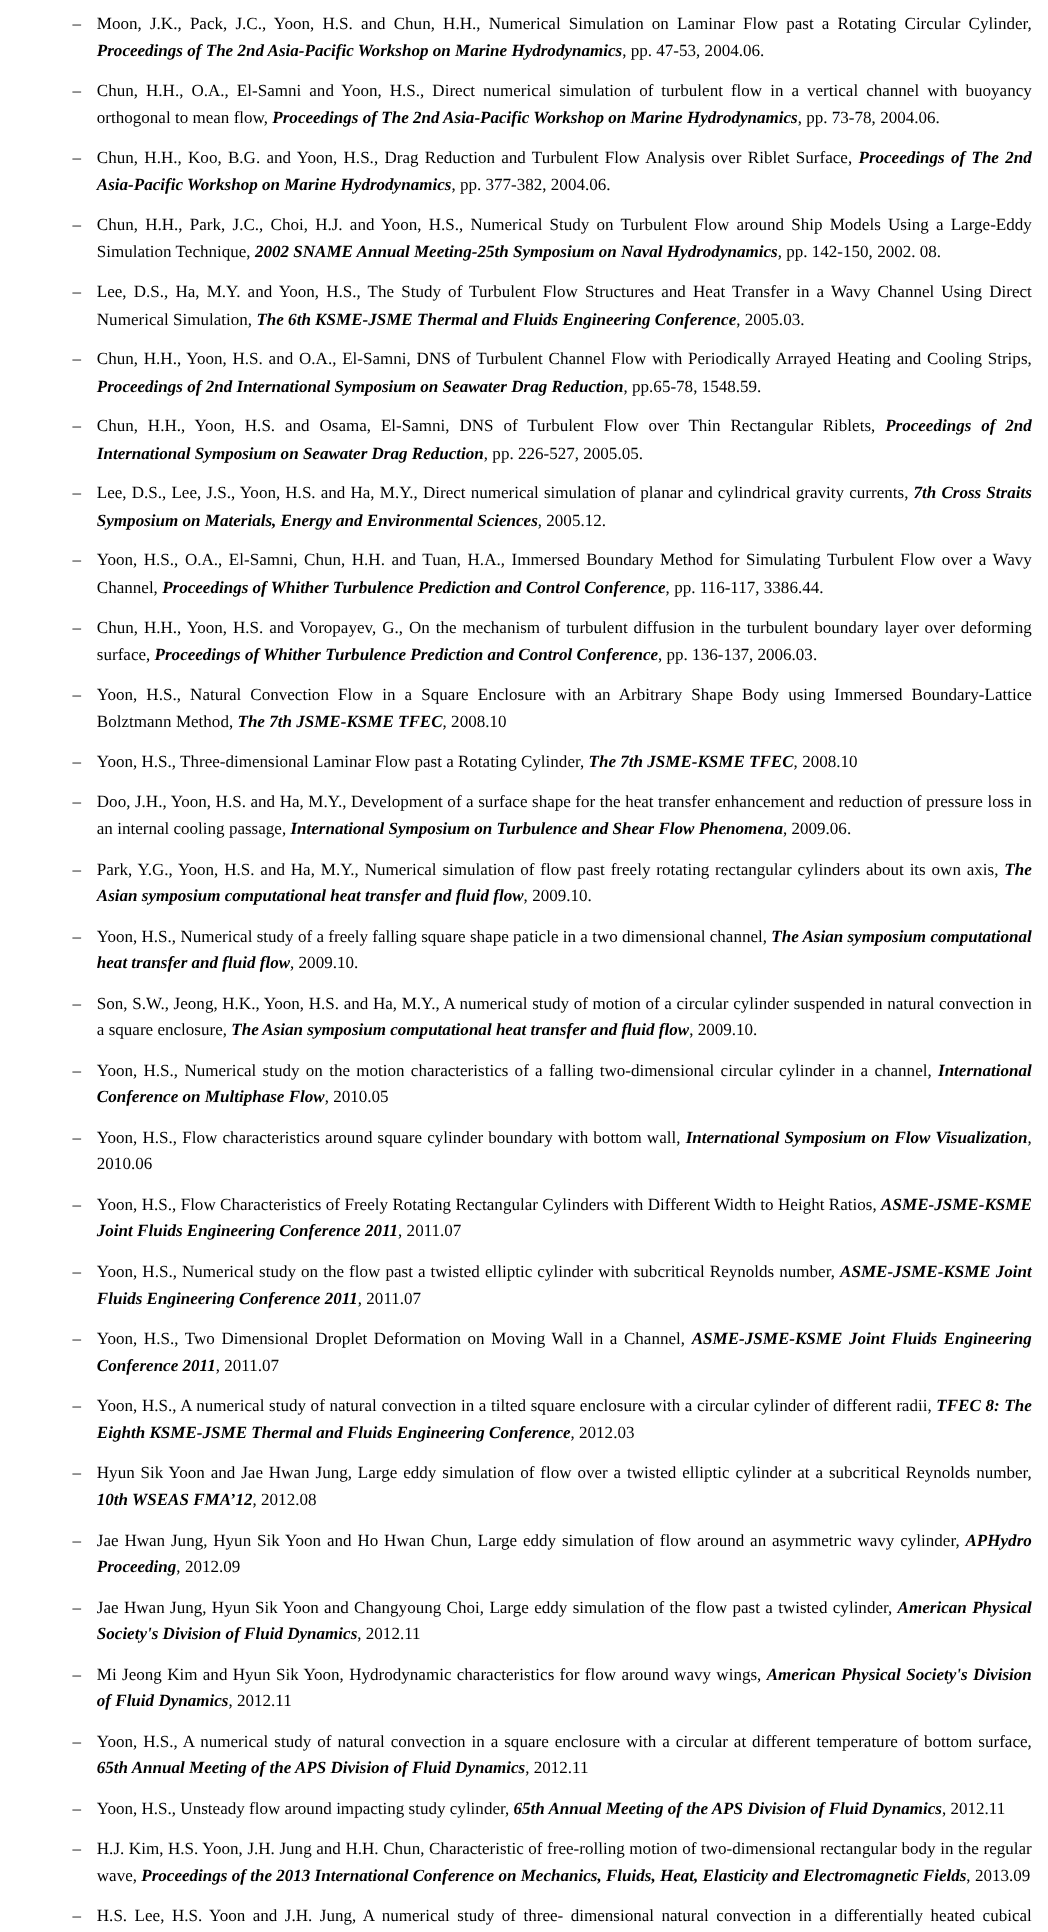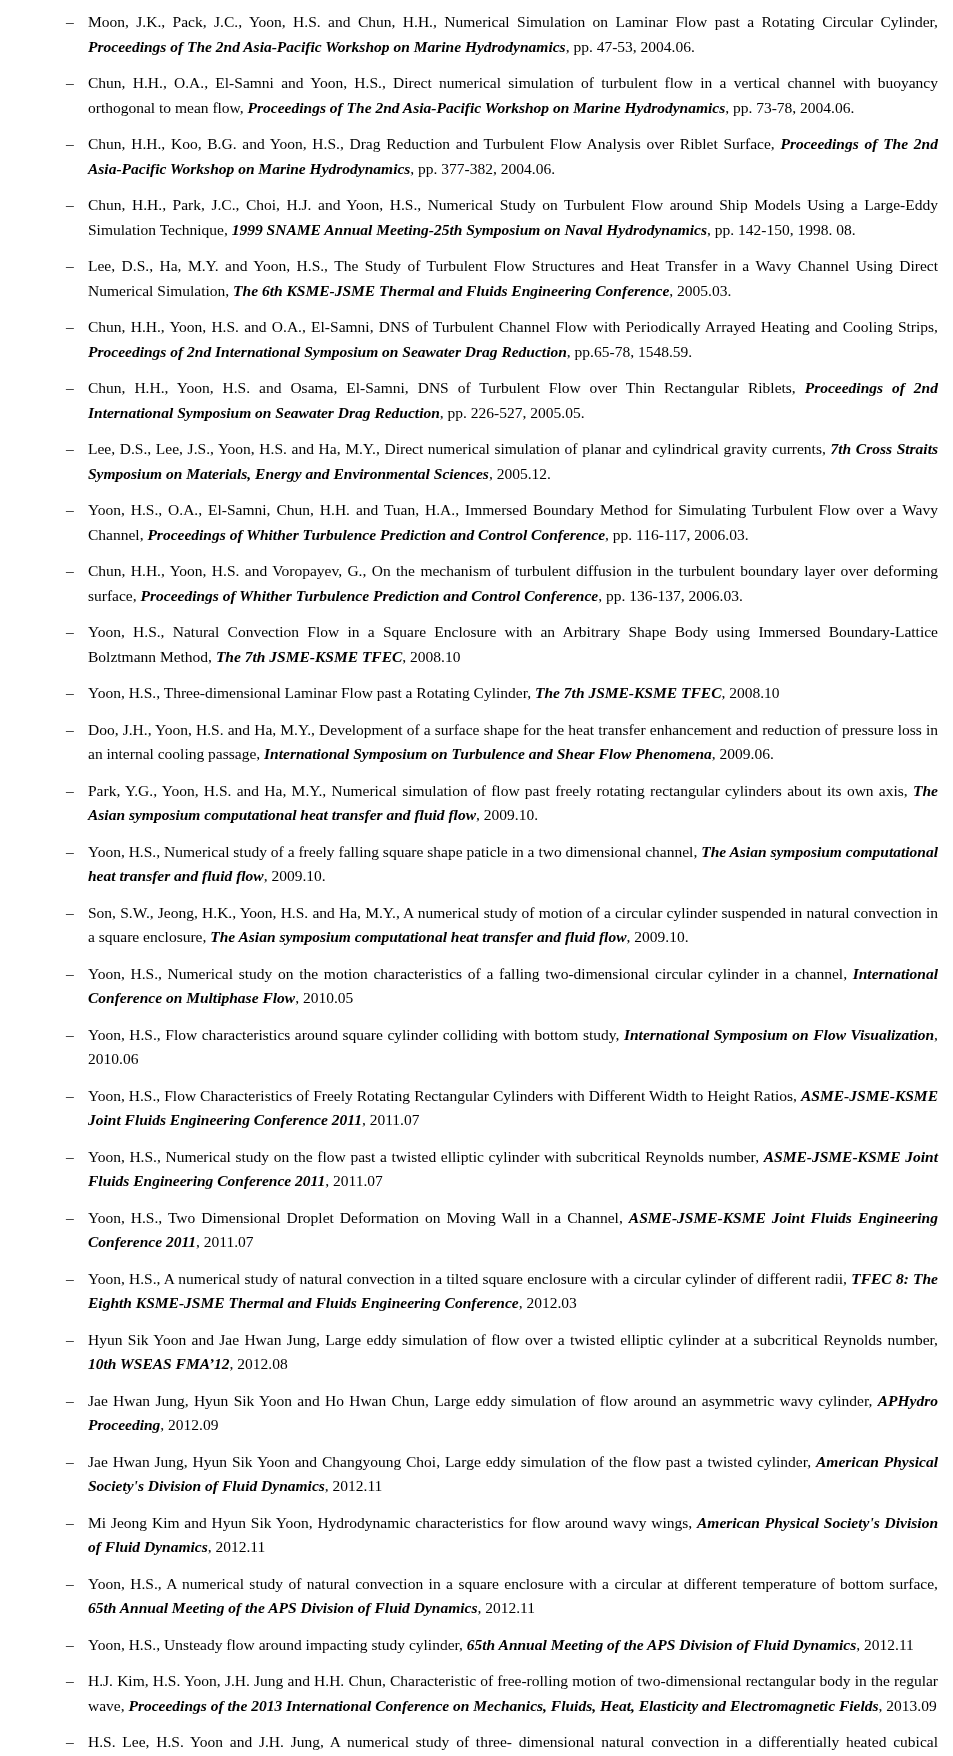--- a/index.html
+++ b/index.html
@@ -51,7 +51,7 @@
       <li class="pub-item"><span class="dash">–</span><span>Moon, J.K., Pack, J.C., Yoon, H.S. and Chun, H.H., Numerical Simulation on Laminar Flow past a Rotating Circular Cylinder, </span><span class="venue">Proceedings of The 2nd Asia-Pacific Workshop on Marine Hydrodynamics</span><span>, pp. 47-53, 2004.06.</span></li>
       <li class="pub-item"><span class="dash">–</span><span>Chun, H.H., O.A., El-Samni and Yoon, H.S., Direct numerical simulation of turbulent flow in a vertical channel with buoyancy orthogonal to mean flow, </span><span class="venue">Proceedings of The 2nd Asia-Pacific Workshop on Marine Hydrodynamics</span><span>, pp. 73-78, 2004.06.</span></li>
       <li class="pub-item"><span class="dash">–</span><span>Chun, H.H., Koo, B.G. and Yoon, H.S., Drag Reduction and Turbulent Flow Analysis over Riblet Surface, </span><span class="venue">Proceedings of The 2nd Asia-Pacific Workshop on Marine Hydrodynamics</span><span>, pp. 377-382, 2004.06.</span></li>
-      <li class="pub-item"><span class="dash">–</span><span>Chun, H.H., Park, J.C., Choi, H.J. and Yoon, H.S., Numerical Study on Turbulent Flow around Ship Models Using a Large-Eddy Simulation Technique, </span><span class="venue">1999 SNAME Annual Meeting-25th Symposium on Naval Hydrodynamics</span><span>, pp. 142-150, 1998. 08.</span></li>
+      <li class="pub-item"><span class="dash">–</span><span>Chun, H.H., Park, J.C., Choi, H.J. and Yoon, H.S., Numerical Study on Turbulent Flow around Ship Models Using a Large-Eddy Simulation Technique, </span><span class="venue">2002 SNAME Annual Meeting-25th Symposium on Naval Hydrodynamics</span><span>, pp. 142-150, 1998. 08.</span></li>
       <li class="pub-item"><span class="dash">–</span><span>Lee, D.S., Ha, M.Y. and Yoon, H.S., The Study of Turbulent Flow Structures and Heat Transfer in a Wavy Channel Using Direct Numerical Simulation, </span><span class="venue">The 6th KSME-JSME Thermal and Fluids Engineering Conference</span><span>, 2005.03.</span></li>
       <li class="pub-item"><span class="dash">–</span><span>Chun, H.H., Yoon, H.S. and O.A., El-Samni, DNS of Turbulent Channel Flow with Periodically Arrayed Heating and Cooling Strips, </span><span class="venue">Proceedings of 2nd International Symposium on Seawater Drag Reduction</span><span>, pp.65-78, 1548.59.</span></li>
       <li class="pub-item"><span class="dash">–</span><span>Chun, H.H., Yoon, H.S. and Osama, El-Samni, DNS of Turbulent Flow over Thin Rectangular Riblets, </span><span class="venue">Proceedings of 2nd International Symposium on Seawater Drag Reduction</span><span>, pp. 226-527, 2005.05.</span></li>

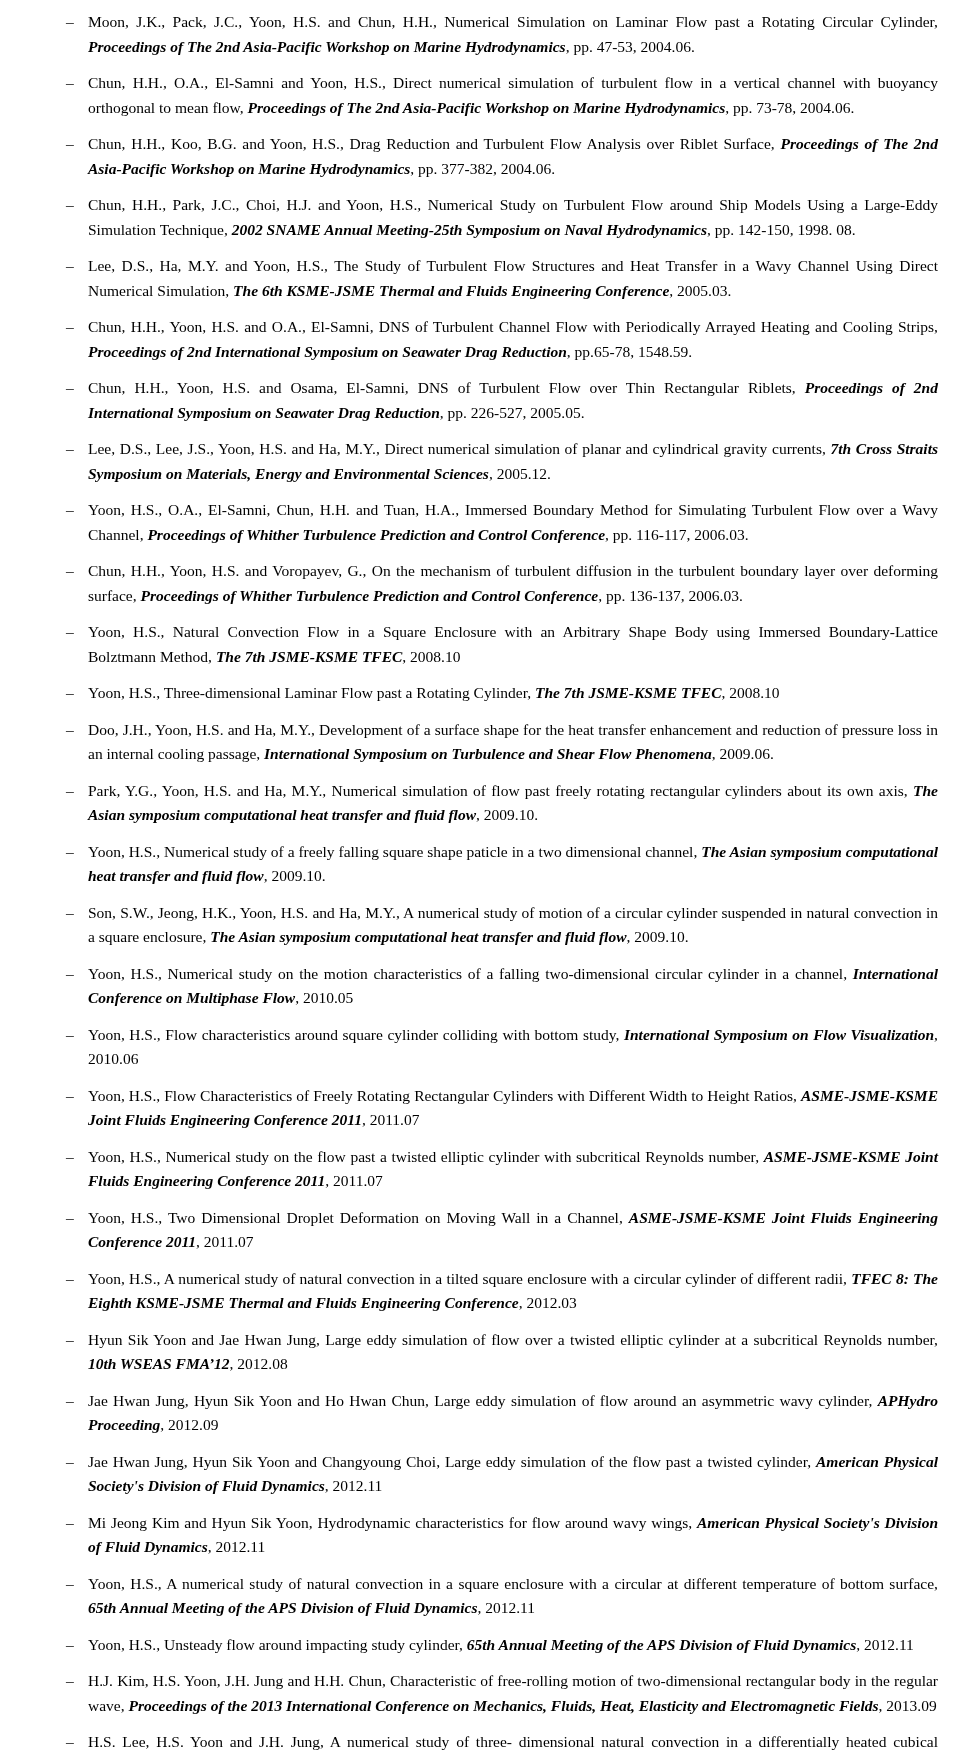--- a/index.html
+++ b/index.html
@@ -51,7 +51,7 @@
       <li class="pub-item"><span class="dash">–</span><span>Moon, J.K., Pack, J.C., Yoon, H.S. and Chun, H.H., Numerical Simulation on Laminar Flow past a Rotating Circular Cylinder, </span><span class="venue">Proceedings of The 2nd Asia-Pacific Workshop on Marine Hydrodynamics</span><span>, pp. 47-53, 2004.06.</span></li>
       <li class="pub-item"><span class="dash">–</span><span>Chun, H.H., O.A., El-Samni and Yoon, H.S., Direct numerical simulation of turbulent flow in a vertical channel with buoyancy orthogonal to mean flow, </span><span class="venue">Proceedings of The 2nd Asia-Pacific Workshop on Marine Hydrodynamics</span><span>, pp. 73-78, 2004.06.</span></li>
       <li class="pub-item"><span class="dash">–</span><span>Chun, H.H., Koo, B.G. and Yoon, H.S., Drag Reduction and Turbulent Flow Analysis over Riblet Surface, </span><span class="venue">Proceedings of The 2nd Asia-Pacific Workshop on Marine Hydrodynamics</span><span>, pp. 377-382, 2004.06.</span></li>
-      <li class="pub-item"><span class="dash">–</span><span>Chun, H.H., Park, J.C., Choi, H.J. and Yoon, H.S., Numerical Study on Turbulent Flow around Ship Models Using a Large-Eddy Simulation Technique, </span><span class="venue">2002 SNAME Annual Meeting-25th Symposium on Naval Hydrodynamics</span><span>, pp. 142-150, 1998. 08.</span></li>
+      <li class="pub-item"><span class="dash">–</span><span>Chun, H.H., Park, J.C., Choi, H.J. and Yoon, H.S., Numerical Study on Turbulent Flow around Ship Models Using a Large-Eddy Simulation Technique, </span><span class="venue">2002 SNAME Annual Meeting-25th Symposium on Naval Hydrodynamics</span><span>, pp. 142-150, 2002. 08.</span></li>
       <li class="pub-item"><span class="dash">–</span><span>Lee, D.S., Ha, M.Y. and Yoon, H.S., The Study of Turbulent Flow Structures and Heat Transfer in a Wavy Channel Using Direct Numerical Simulation, </span><span class="venue">The 6th KSME-JSME Thermal and Fluids Engineering Conference</span><span>, 2005.03.</span></li>
       <li class="pub-item"><span class="dash">–</span><span>Chun, H.H., Yoon, H.S. and O.A., El-Samni, DNS of Turbulent Channel Flow with Periodically Arrayed Heating and Cooling Strips, </span><span class="venue">Proceedings of 2nd International Symposium on Seawater Drag Reduction</span><span>, pp.65-78, 1548.59.</span></li>
       <li class="pub-item"><span class="dash">–</span><span>Chun, H.H., Yoon, H.S. and Osama, El-Samni, DNS of Turbulent Flow over Thin Rectangular Riblets, </span><span class="venue">Proceedings of 2nd International Symposium on Seawater Drag Reduction</span><span>, pp. 226-527, 2005.05.</span></li>

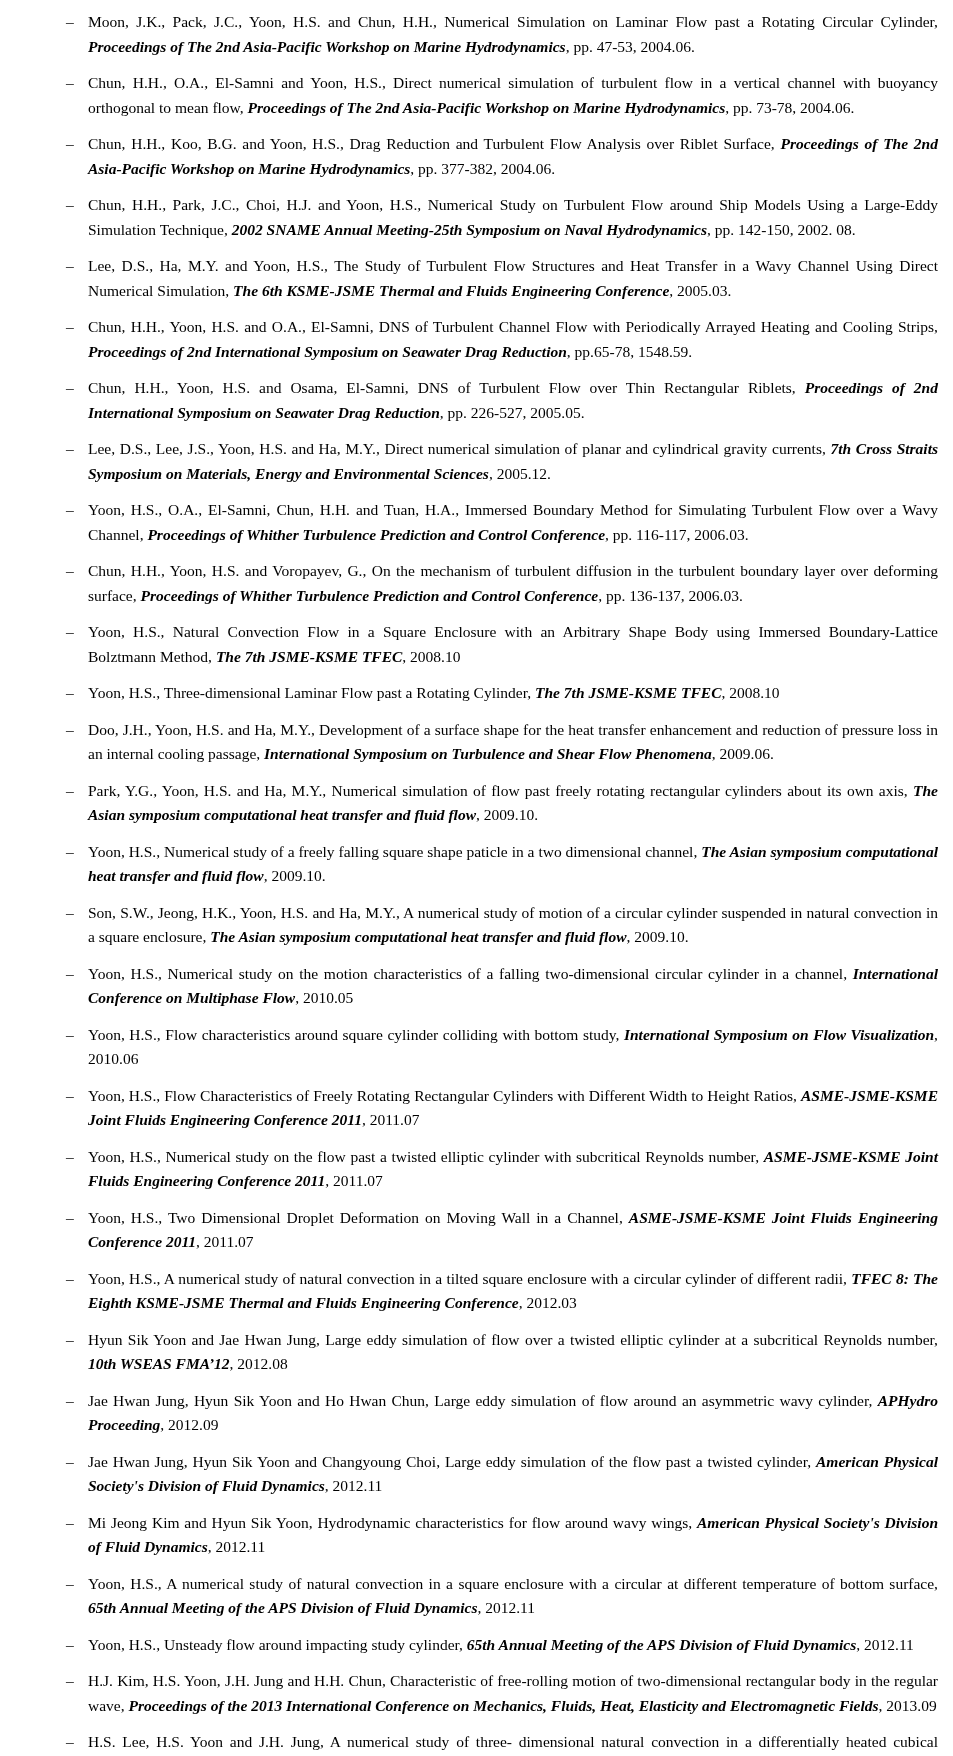--- a/index.html
+++ b/index.html
@@ -56,7 +56,7 @@
       <li class="pub-item"><span class="dash">–</span><span>Chun, H.H., Yoon, H.S. and O.A., El-Samni, DNS of Turbulent Channel Flow with Periodically Arrayed Heating and Cooling Strips, </span><span class="venue">Proceedings of 2nd International Symposium on Seawater Drag Reduction</span><span>, pp.65-78, 1548.59.</span></li>
       <li class="pub-item"><span class="dash">–</span><span>Chun, H.H., Yoon, H.S. and Osama, El-Samni, DNS of Turbulent Flow over Thin Rectangular Riblets, </span><span class="venue">Proceedings of 2nd International Symposium on Seawater Drag Reduction</span><span>, pp. 226-527, 2005.05.</span></li>
       <li class="pub-item"><span class="dash">–</span><span>Lee, D.S., Lee, J.S., Yoon, H.S. and Ha, M.Y., Direct numerical simulation of planar and cylindrical gravity currents, </span><span class="venue">7th Cross Straits Symposium on Materials, Energy and Environmental Sciences</span><span>, 2005.12.</span></li>
-      <li class="pub-item"><span class="dash">–</span><span>Yoon, H.S., O.A., El-Samni, Chun, H.H. and Tuan, H.A., Immersed Boundary Method for Simulating Turbulent Flow over a Wavy Channel, </span><span class="venue">Proceedings of Whither Turbulence Prediction and Control Conference</span><span>, pp. 116-117, 2006.03.</span></li>
+      <li class="pub-item"><span class="dash">–</span><span>Yoon, H.S., O.A., El-Samni, Chun, H.H. and Tuan, H.A., Immersed Boundary Method for Simulating Turbulent Flow over a Wavy Channel, </span><span class="venue">Proceedings of Whither Turbulence Prediction and Control Conference</span><span>, pp. 116-117, 3386.44.</span></li>
       <li class="pub-item"><span class="dash">–</span><span>Chun, H.H., Yoon, H.S. and Voropayev, G., On the mechanism of turbulent diffusion in the turbulent boundary layer over deforming surface, </span><span class="venue">Proceedings of Whither Turbulence Prediction and Control Conference</span><span>, pp. 136-137, 2006.03.</span></li>
       <li class="pub-item"><span class="dash">–</span><span>Yoon, H.S., Natural Convection Flow in a Square Enclosure with an Arbitrary Shape Body using Immersed Boundary-Lattice Bolztmann Method, </span><span class="venue">The 7th JSME-KSME TFEC</span><span>, 2008.10</span></li>
       <li class="pub-item"><span class="dash">–</span><span>Yoon, H.S., Three-dimensional Laminar Flow past a Rotating Cylinder, </span><span class="venue">The 7th JSME-KSME TFEC</span><span>, 2008.10</span></li>

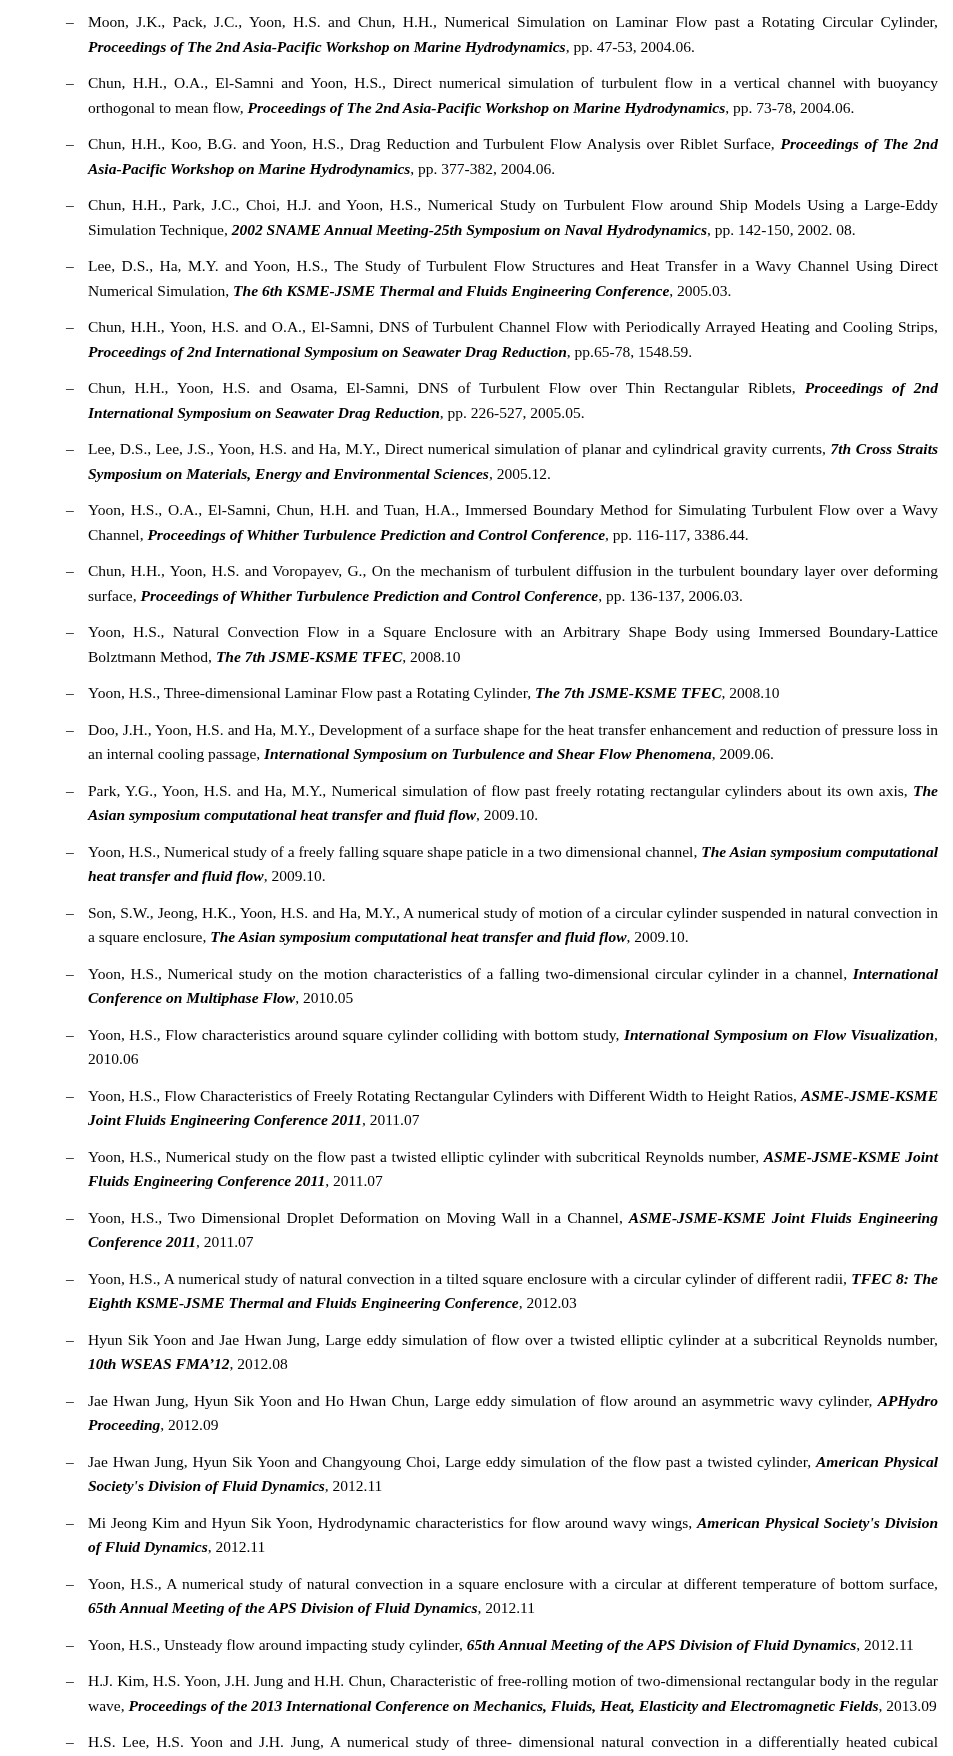--- a/index.html
+++ b/index.html
@@ -65,7 +65,7 @@
       <li class="pub-item"><span class="dash">–</span><span>Yoon, H.S., Numerical study of a freely falling square shape paticle in a two dimensional channel, </span><span class="venue">The Asian symposium computational heat transfer and fluid flow</span><span>, 2009.10.</span></li>
       <li class="pub-item"><span class="dash">–</span><span>Son, S.W., Jeong, H.K., Yoon, H.S. and Ha, M.Y., A numerical study of motion of a circular cylinder suspended in natural convection in a square enclosure, </span><span class="venue">The Asian symposium computational heat transfer and fluid flow</span><span>, 2009.10.</span></li>
       <li class="pub-item"><span class="dash">–</span><span>Yoon, H.S., Numerical study on the motion characteristics of a falling two-dimensional circular cylinder in a channel, </span><span class="venue">International Conference on Multiphase Flow</span><span>, 2010.05</span></li>
-      <li class="pub-item"><span class="dash">–</span><span>Yoon, H.S., Flow characteristics around square cylinder colliding with bottom study, </span><span class="venue">International Symposium on Flow Visualization</span><span>, 2010.06</span></li>
+      <li class="pub-item"><span class="dash">–</span><span>Yoon, H.S., Flow characteristics around square cylinder boundary with bottom wall, </span><span class="venue">International Symposium on Flow Visualization</span><span>, 2010.06</span></li>
       <li class="pub-item"><span class="dash">–</span><span>Yoon, H.S., Flow Characteristics of Freely Rotating Rectangular Cylinders with Different Width to Height Ratios, </span><span class="venue">ASME-JSME-KSME Joint Fluids Engineering Conference 2011</span><span>, 2011.07</span></li>
       <li class="pub-item"><span class="dash">–</span><span>Yoon, H.S., Numerical study on the flow past a twisted elliptic cylinder with subcritical Reynolds number, </span><span class="venue">ASME-JSME-KSME Joint Fluids Engineering Conference 2011</span><span>, 2011.07</span></li>
       <li class="pub-item"><span class="dash">–</span><span>Yoon, H.S., Two Dimensional Droplet Deformation on Moving Wall in a Channel, </span><span class="venue">ASME-JSME-KSME Joint Fluids Engineering Conference 2011</span><span>, 2011.07</span></li>

